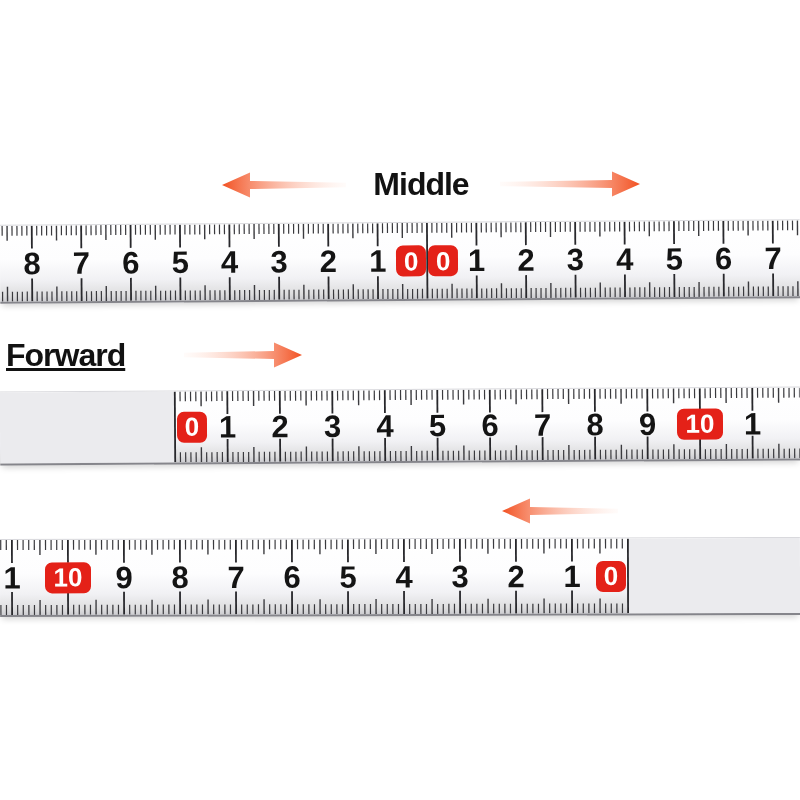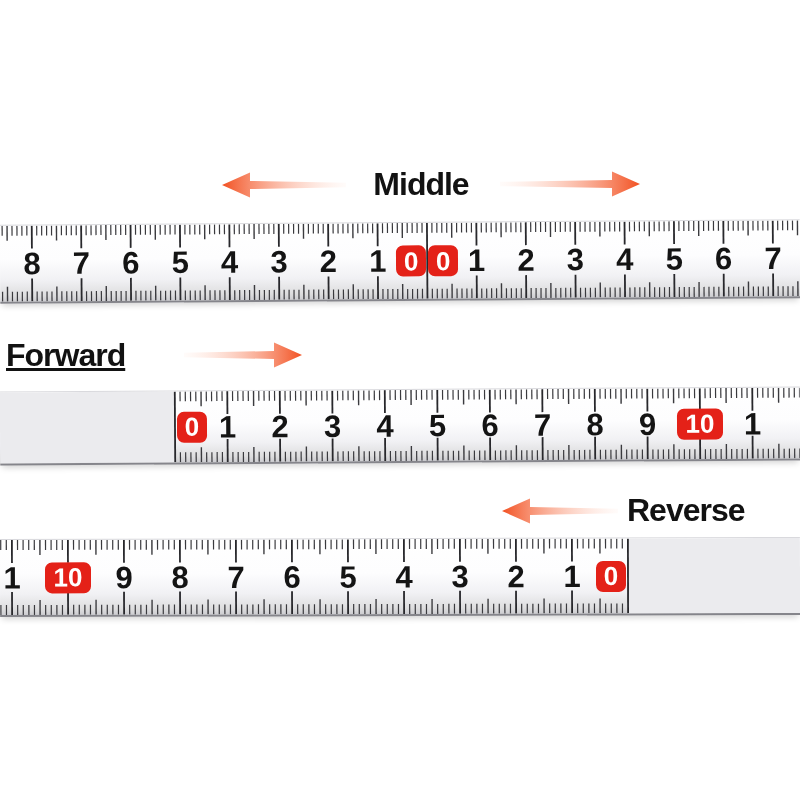--- a/index.html
+++ b/index.html
@@ -708,7 +708,6 @@
     <polygon fill="url(#grad-arrow-4)" points="116,12.8 28,11 28,2.5 0,15 28,27.5 28,19 116,17.2"></polygon>
   </svg>
 
-  <div class="section-label left-anchor" style="left: 627px; top: 510px; color: rgb(18, 18, 18);">Reverse</div>
 
   <div class="ruler" style="top: 538px; left: 0px; width: 800px; height: 78px; transform: rotate(-0.15deg);">
       <div class="blank" style="left: 628px; width: 172px; background: rgb(235, 235, 238);"></div>

